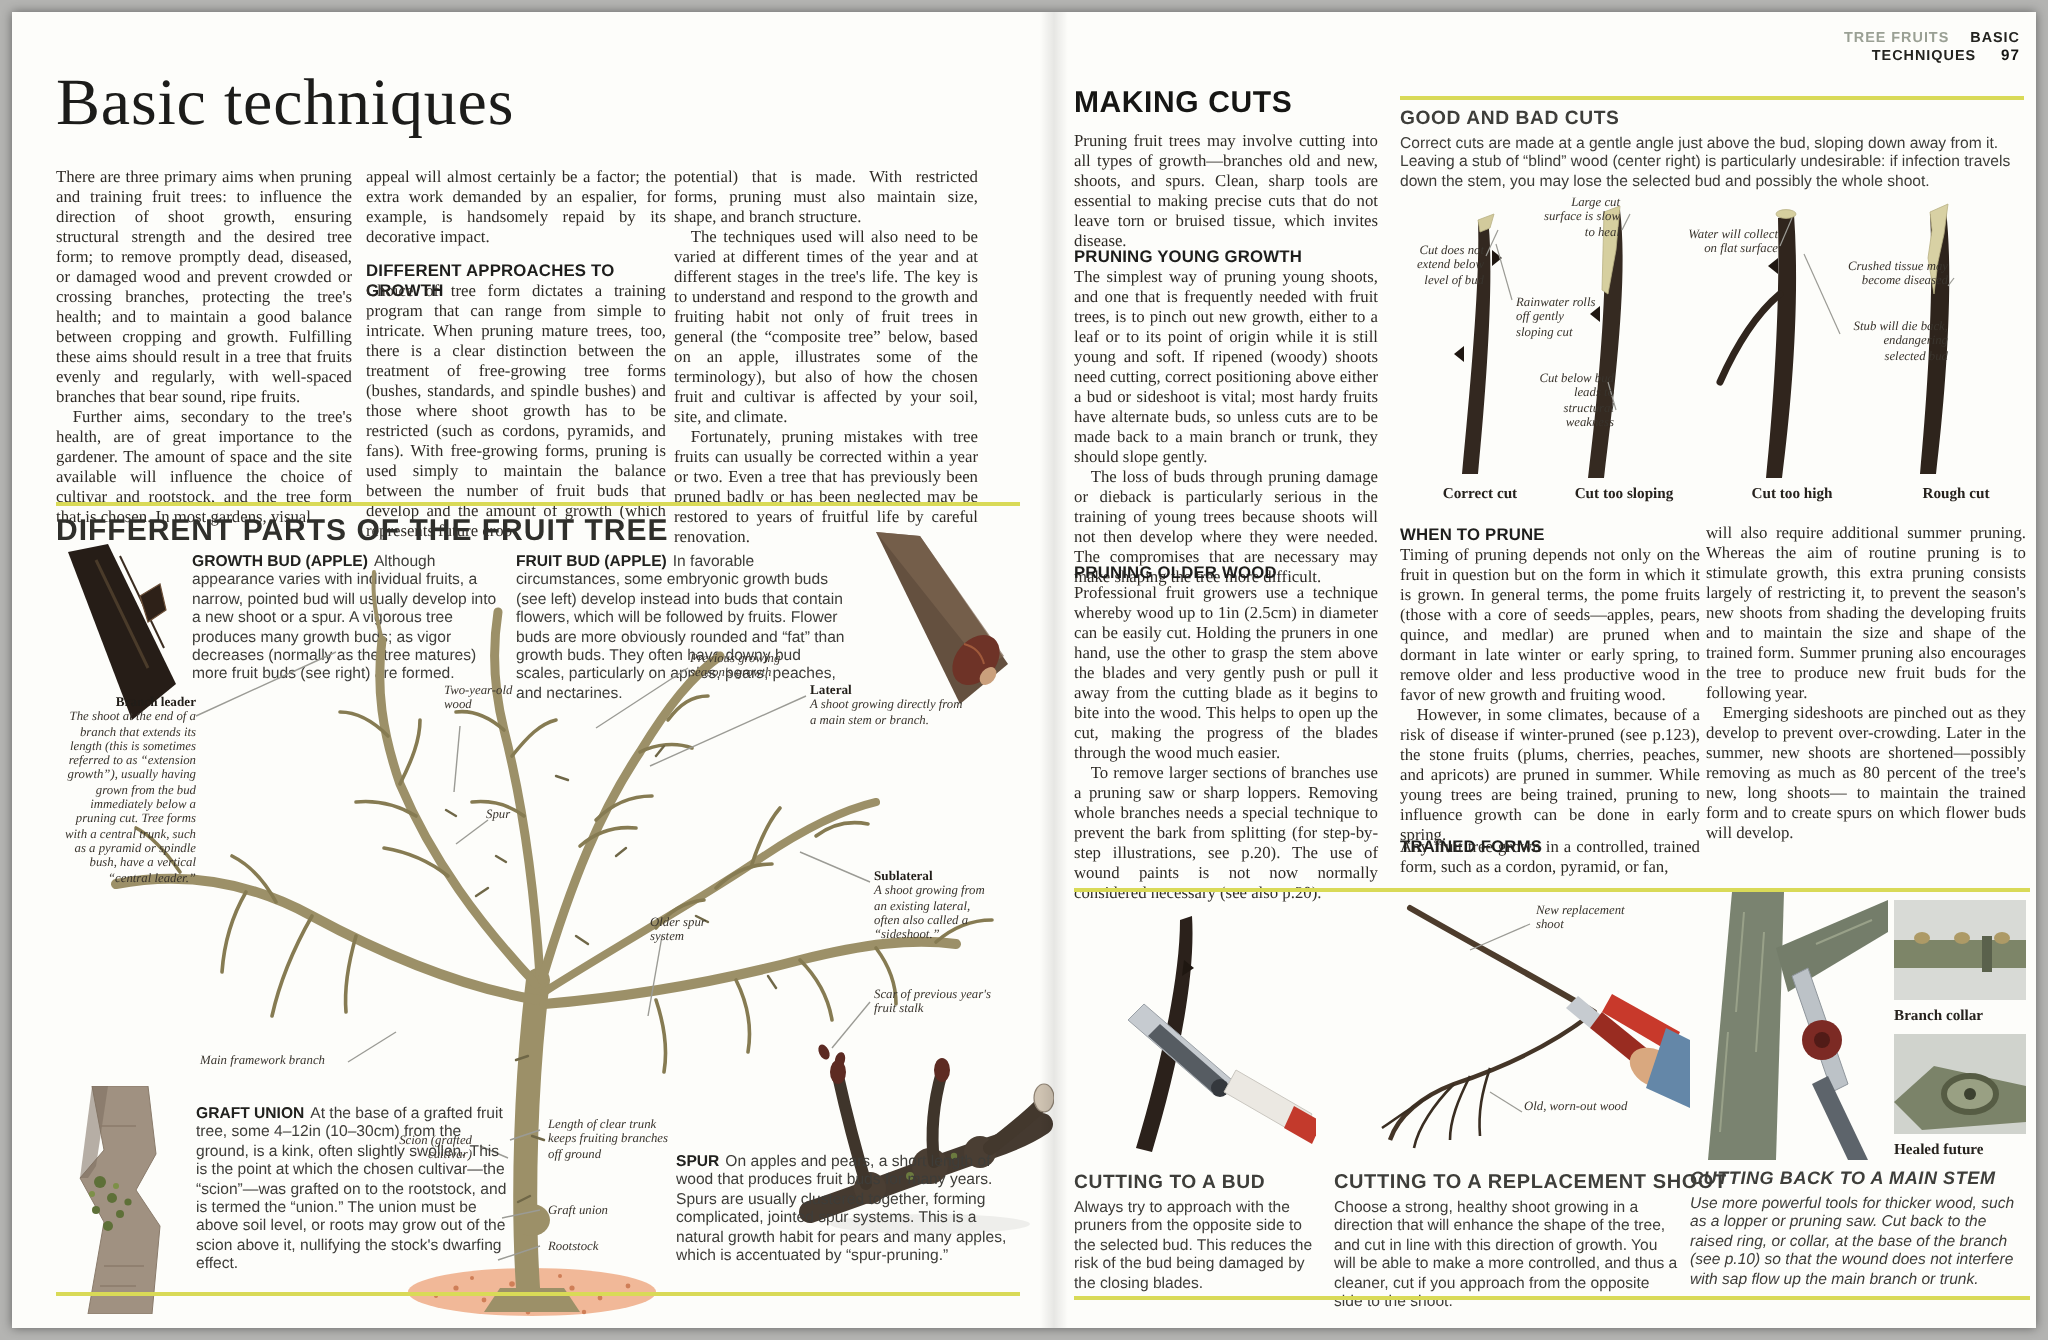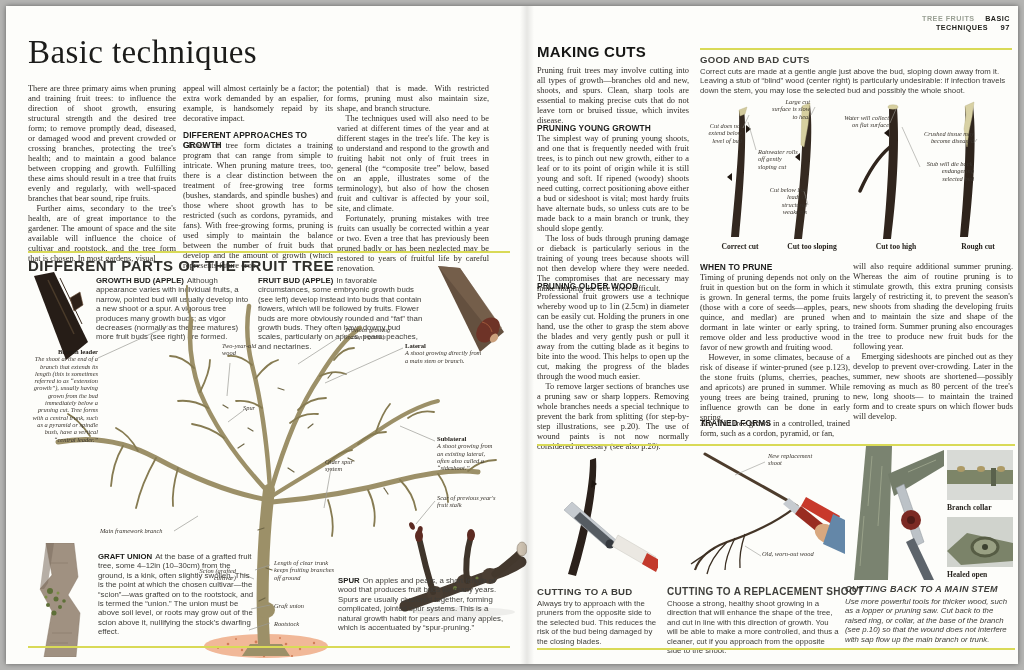--- a/index.html
+++ b/index.html
@@ -353,7 +353,7 @@
   <ellipse cx="38" cy="30" rx="13" ry="9" fill="#99a083" stroke="#565c44" stroke-width="3"></ellipse>
   <circle cx="38" cy="30" r="3" fill="#3c4130"></circle>
 </svg>
-<div class="abs pcap" style="left:947px;top:570px;width:66px;text-align:left;">Healed open</div>
+<div class="abs pcap" style="left:947px;top:570px;width:66px;text-align:left;">Healed future</div>
 <div class="abs medsh" style="left:845px;top:584px;font-size:9px;font-style:italic;">CUTTING BACK TO A MAIN STEM</div>
 <div class="abs cap" style="left:845px;top:597px;width:170px;font-style:italic;">Use more powerful tools for thicker wood, such as a lopper or pruning saw. Cut back to the raised ring, or collar, at the base of the branch (see p.10) so that the wound does not interfere with sap flow up the main branch or trunk.</div>
 

